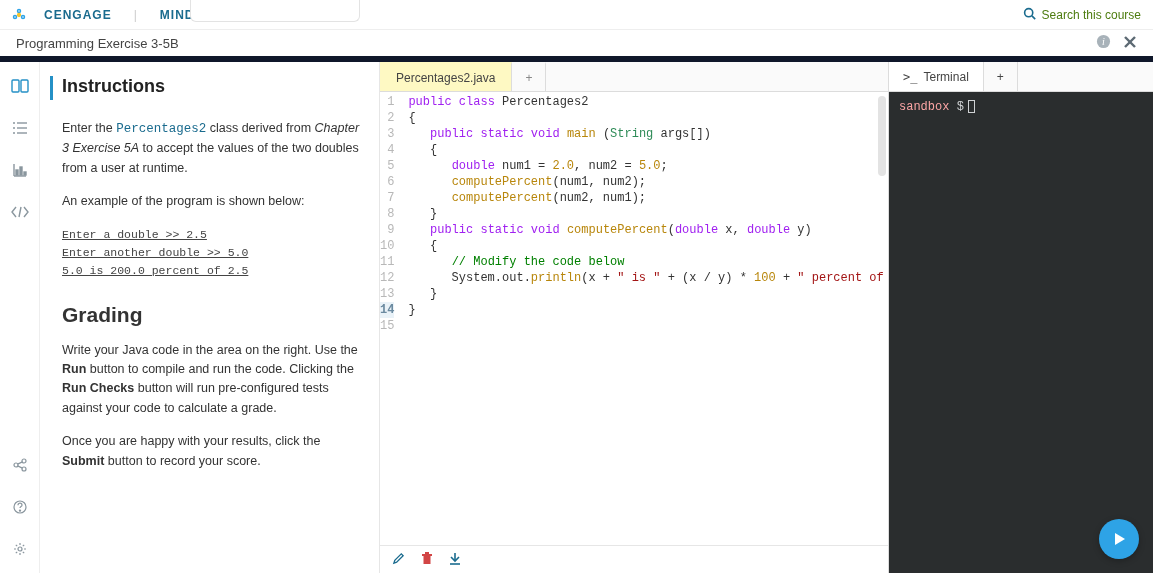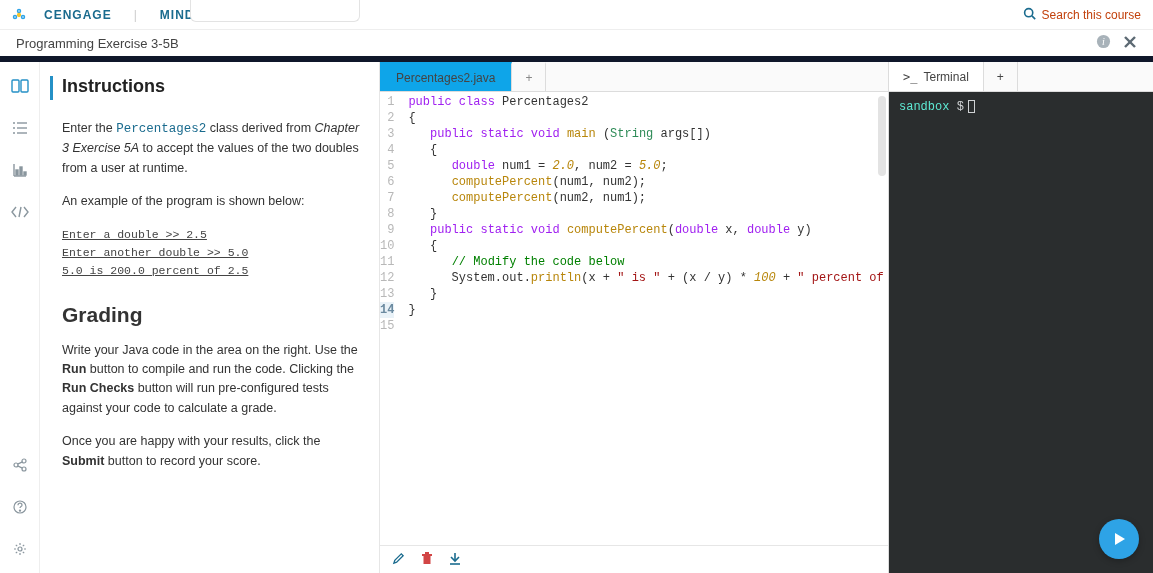--- a/index.html
+++ b/index.html
@@ -9,7 +9,7 @@
   .logo-area { display:flex; align-items:center; gap:18px; font-size:12px; color:#1a6b8e; font-weight:600; letter-spacing:1px; }
   .logo-icon svg { display:block; }
   .brand-sep { color:#ccc; margin:0 4px; font-weight:400;}
-  .header-right { margin-left:auto; display:flex; align-items:center; gap:6px; color:#c2410c; font-size:12px; cursor:pointer;}
+  .header-right { margin-left:auto; display:flex; align-items:center; gap:6px; color:#4d7c0f; font-size:12px; cursor:pointer;}
   
   .subheader { height:32px; display:flex; align-items:center; padding:0 16px; border-bottom:6px solid #0f172a; font-size:13px; color:#444; }
   .subheader .sh-right { margin-left:auto; display:flex; align-items:center; gap:12px; }

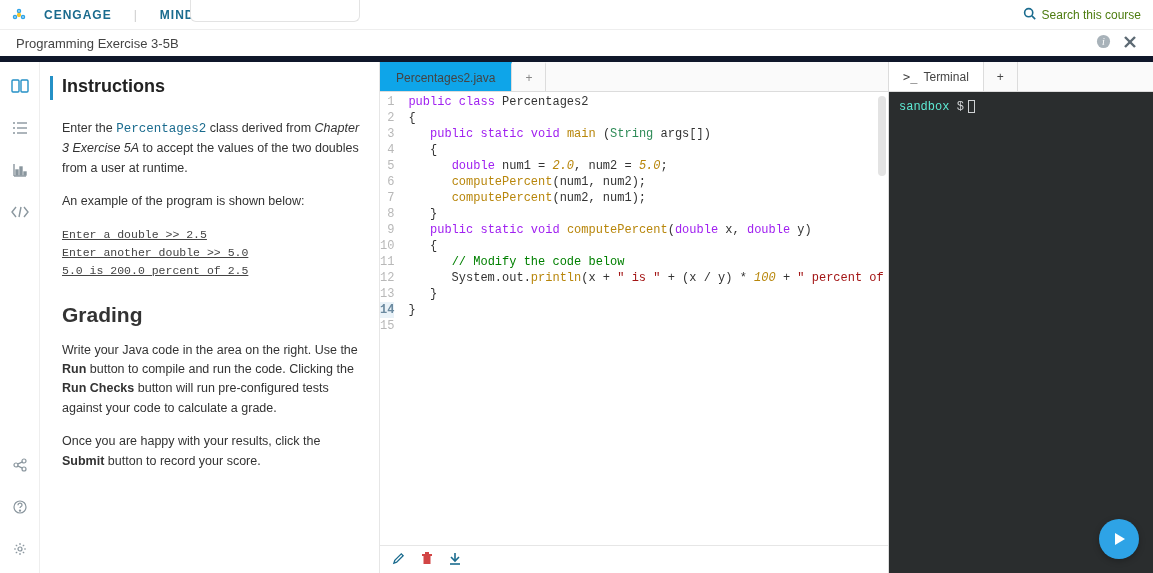--- a/index.html
+++ b/index.html
@@ -33,7 +33,7 @@
   .center { flex:1; display:flex; flex-direction:column; min-width:0; }
   .tabs { height:30px; display:flex; border-bottom:1px solid #dcdcdc; background:#fafafa; }
   .tab { padding:0 16px; display:flex; align-items:center; font-size:12px; color:#444; border-right:1px solid #dcdcdc; background:#fff; cursor:pointer; border-top:2px solid transparent;}
-  .tab.active { background:#0ea5e9; }
+  .tab.active { background:#fef9c3; }
   .tab.plus { width:34px; justify-content:center; color:#888; background:#fafafa;}
   .editor { flex:1; display:flex; font-family:'Courier New', monospace; font-size:12px; background:#fff; overflow:auto; position:relative;}
   .gutter { width:28px; text-align:right; color:#b8b8b8; padding:2px 6px 2px 0; background:#fff; user-select:none;}

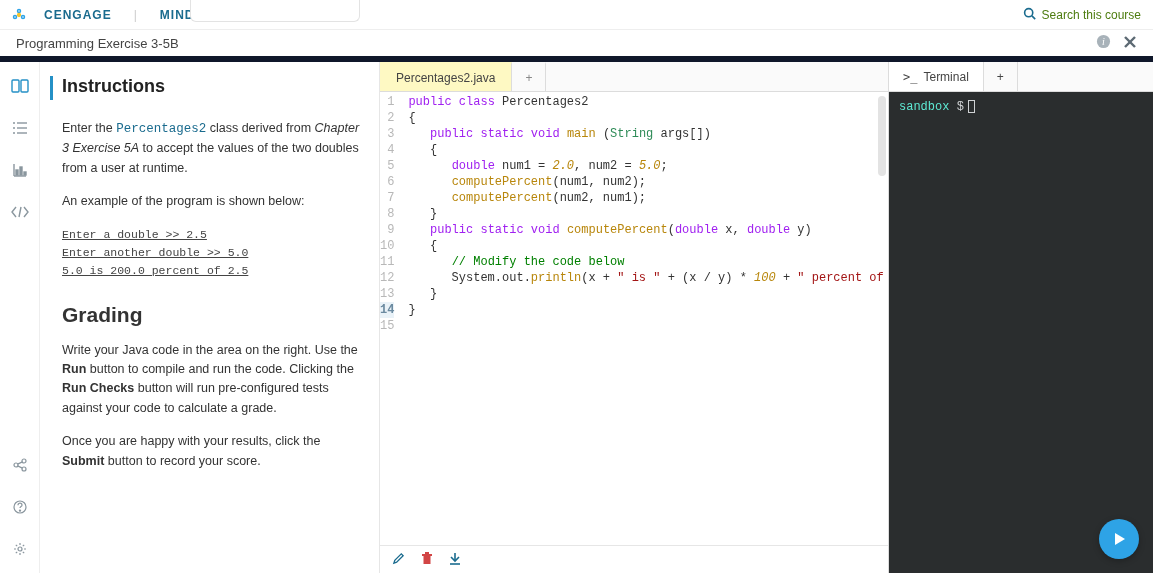--- a/index.html
+++ b/index.html
@@ -56,7 +56,7 @@
   .term-tabs { height:30px; display:flex; border-bottom:1px solid #dcdcdc; background:#fafafa;}
   .term-tab { padding:0 14px; display:flex; align-items:center; gap:6px; font-size:12px; color:#444; border-right:1px solid #dcdcdc; background:#fff; cursor:pointer;}
   .term-body { flex:1; background:#2a2d2e; color:#d4d4d4; font-family:'Courier New', monospace; font-size:12px; padding:8px 10px; }
-  .term-prompt .p1 { color:#5eead4;font-family:Liberation Mono, monospace; }
+  .term-prompt .p1 { color:#fca5a5;font-family:Liberation Mono, monospace; }
   .term-prompt .p2 { color:#cfd2d4; }
   .term-cursor { display:inline-block; width:7px; height:13px; border:1px solid #cfd2d4; margin-left:4px; vertical-align:middle;}
   

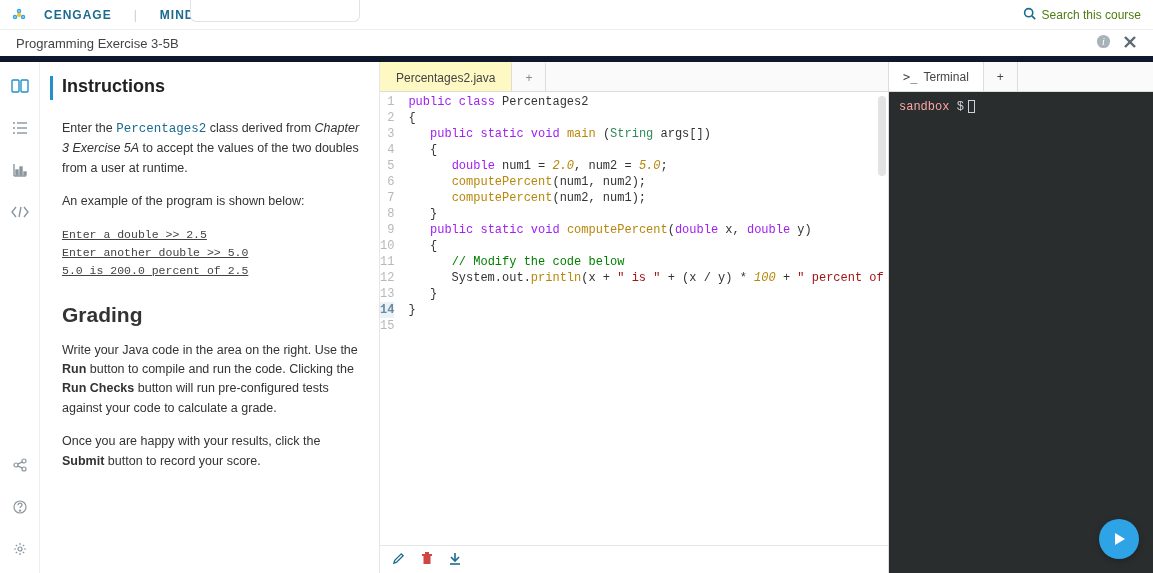--- a/index.html
+++ b/index.html
@@ -45,7 +45,7 @@
   .fn { color:#b8860b; }
   .type { color:#2e8b57; }
   .str { color:#a31515; }
-  .num { color:#b8860b;font-style:italic; }
+  .num { color:#b8860b; }
   .cm { color:#008000; }
   .editor-scroll-placeholder { position:absolute; right:2px; top:4px; width:8px; height:80px; background:#e3e3e3; border-radius:4px;}
   .editor-toolbar { height:28px; border-top:1px solid #e6e6e6; display:flex; align-items:center; gap:16px; padding:0 12px; }

